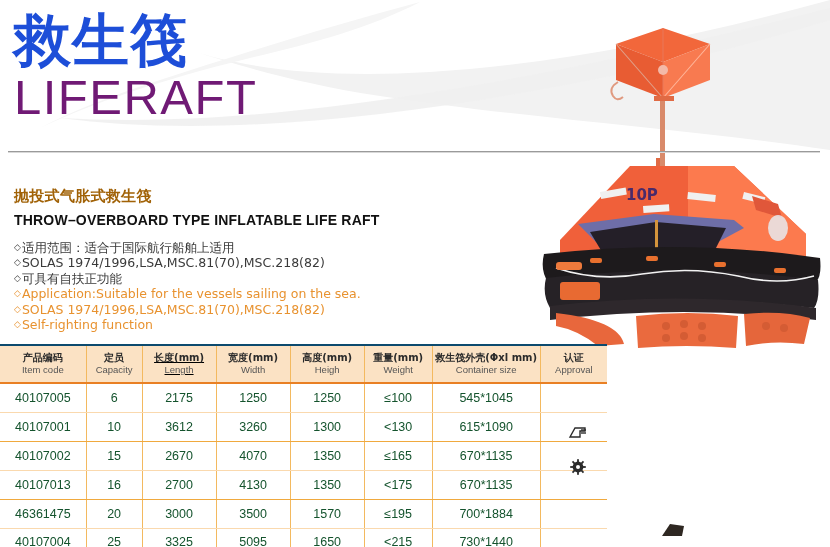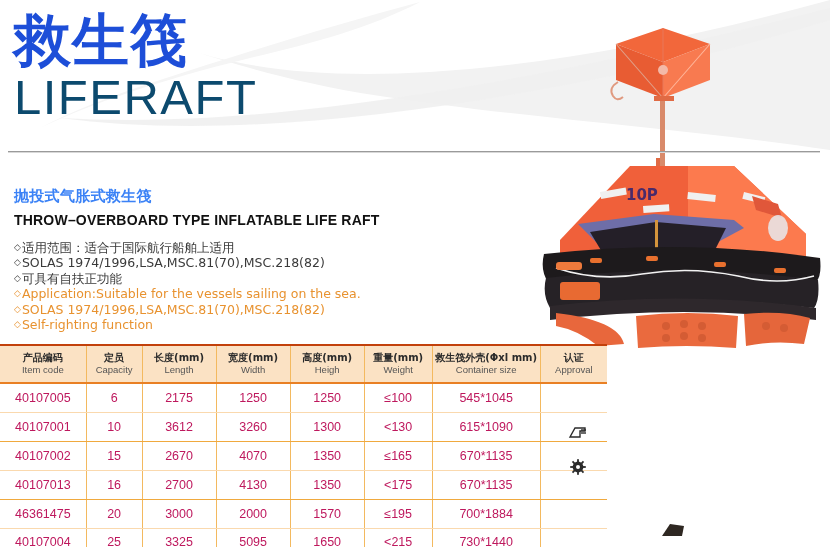--- a/index.html
+++ b/index.html
@@ -49,7 +49,7 @@
     font-size: 49px;
     line-height: 54px;
     font-weight: 300;
-    color: #0c4a6e;
+    color: #701a75;
     letter-spacing: 1.5px;
     white-space: nowrap;
     margin-top: -2px;

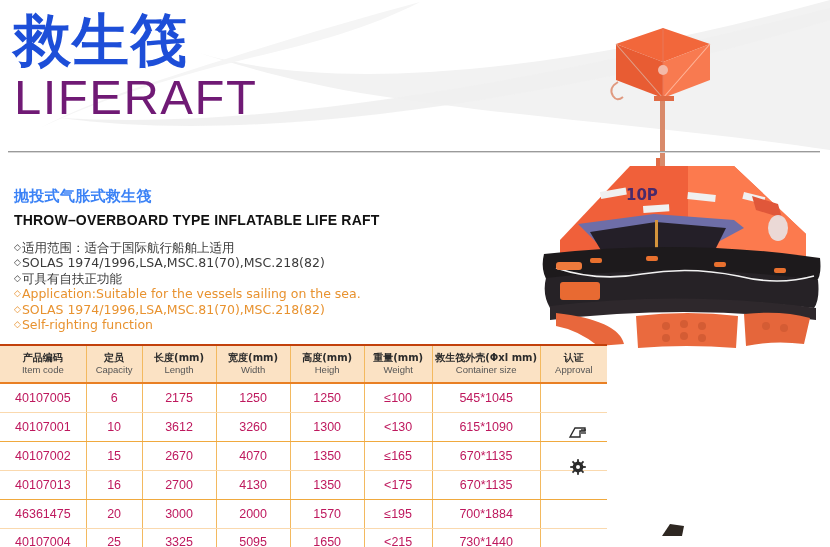--- a/index.html
+++ b/index.html
@@ -78,7 +78,7 @@
     font-size: 15px;
     line-height: 20px;
     font-weight: 700;
-    color: #3b82f6;
+    color: #a16207;
     letter-spacing: 0.3px;
     white-space: nowrap;
     font-family: "DejaVu Sans", "Liberation Sans", sans-serif;

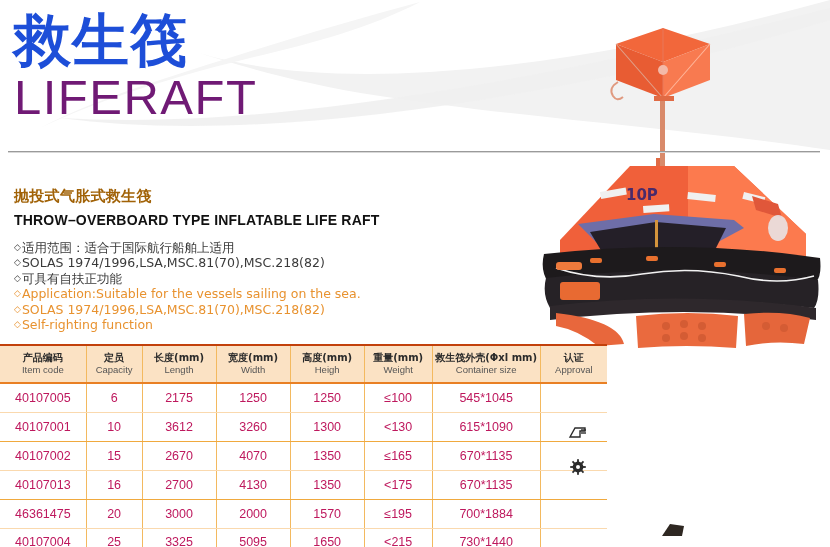--- a/index.html
+++ b/index.html
@@ -132,7 +132,7 @@
     background: #FBE2C4;
   }
   .spec-table thead th {
-    border-top: 2px solid #c2410c;
+    border-top: 2px solid #0c4a6e;
     border-bottom: 2px solid #E98024;
     border-right: 1px solid #F3B95F;
     padding: 5px 2px 6px 2px;

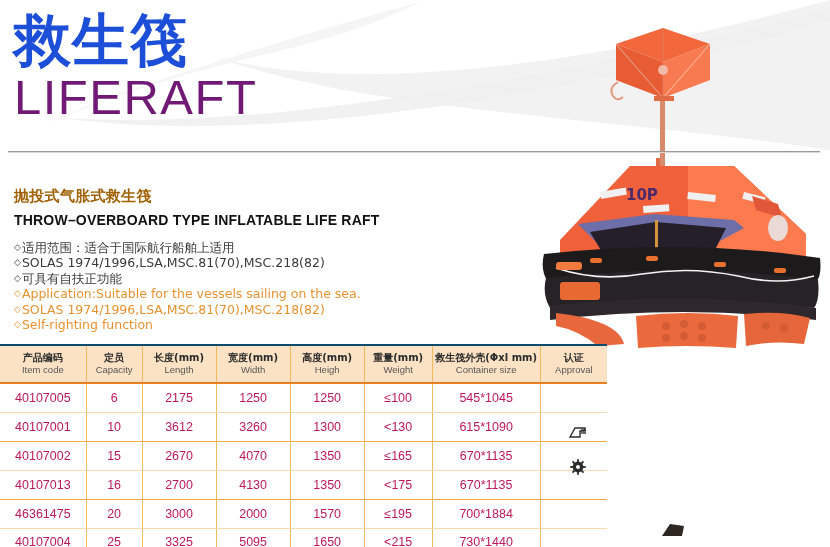--- a/index.html
+++ b/index.html
@@ -310,7 +310,7 @@
             <span class="th-cn">定员</span>
             <span class="th-en">Capacity</span>
           </th>
-          <th style="width: 12.2%;">
+          <th style="width: 12.2%; text-decoration: underline;">
             <span class="th-cn">长度(mm)</span>
             <span class="th-en">Length</span>
           </th>

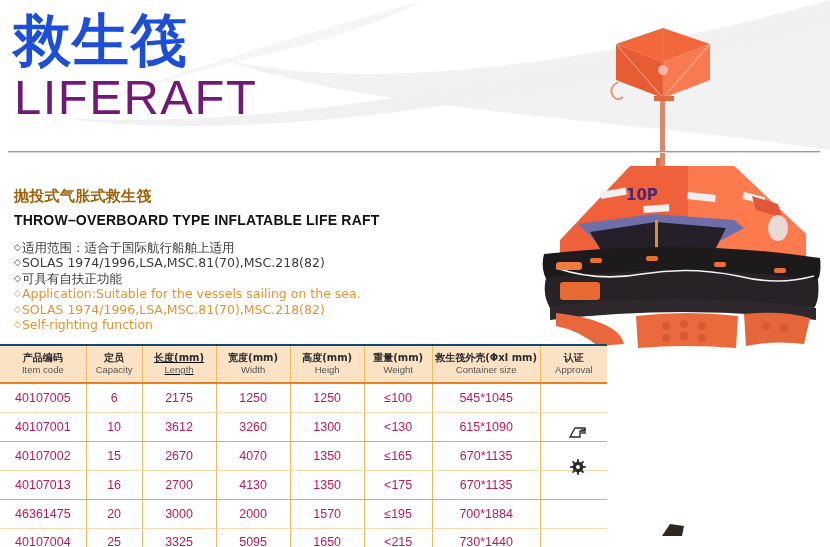--- a/index.html
+++ b/index.html
@@ -162,7 +162,7 @@
     text-align: center;
     vertical-align: middle;
     font-size: 12.5px;
-    color: #be185d;
+    color: #14532d;
     border-bottom: 1px solid #FAD9AE;
     border-right: 1px solid #F3B95F;
     background: #ffffff;

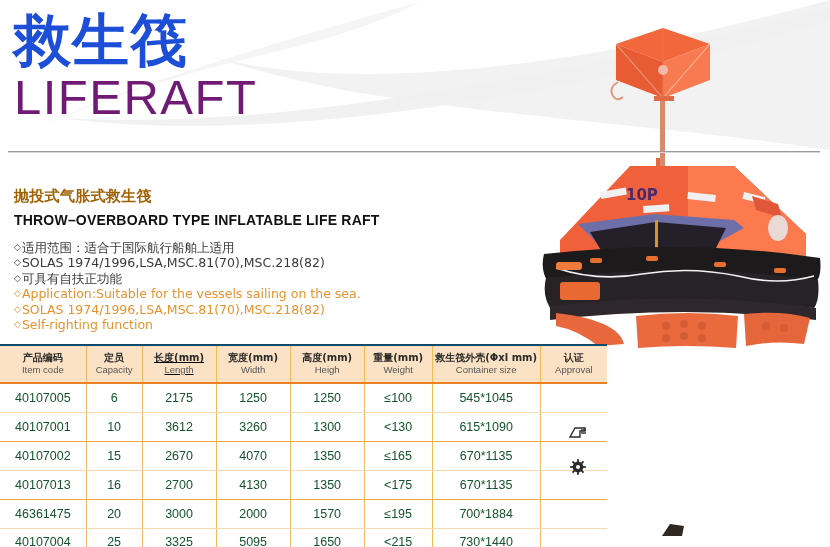--- a/index.html
+++ b/index.html
@@ -381,7 +381,7 @@
           <td>46361475</td>
           <td>20</td>
           <td>3000</td>
-          <td>2000</td>
+          <td>3500</td>
           <td>1570</td>
           <td>≤195</td>
           <td>700*1884</td>

